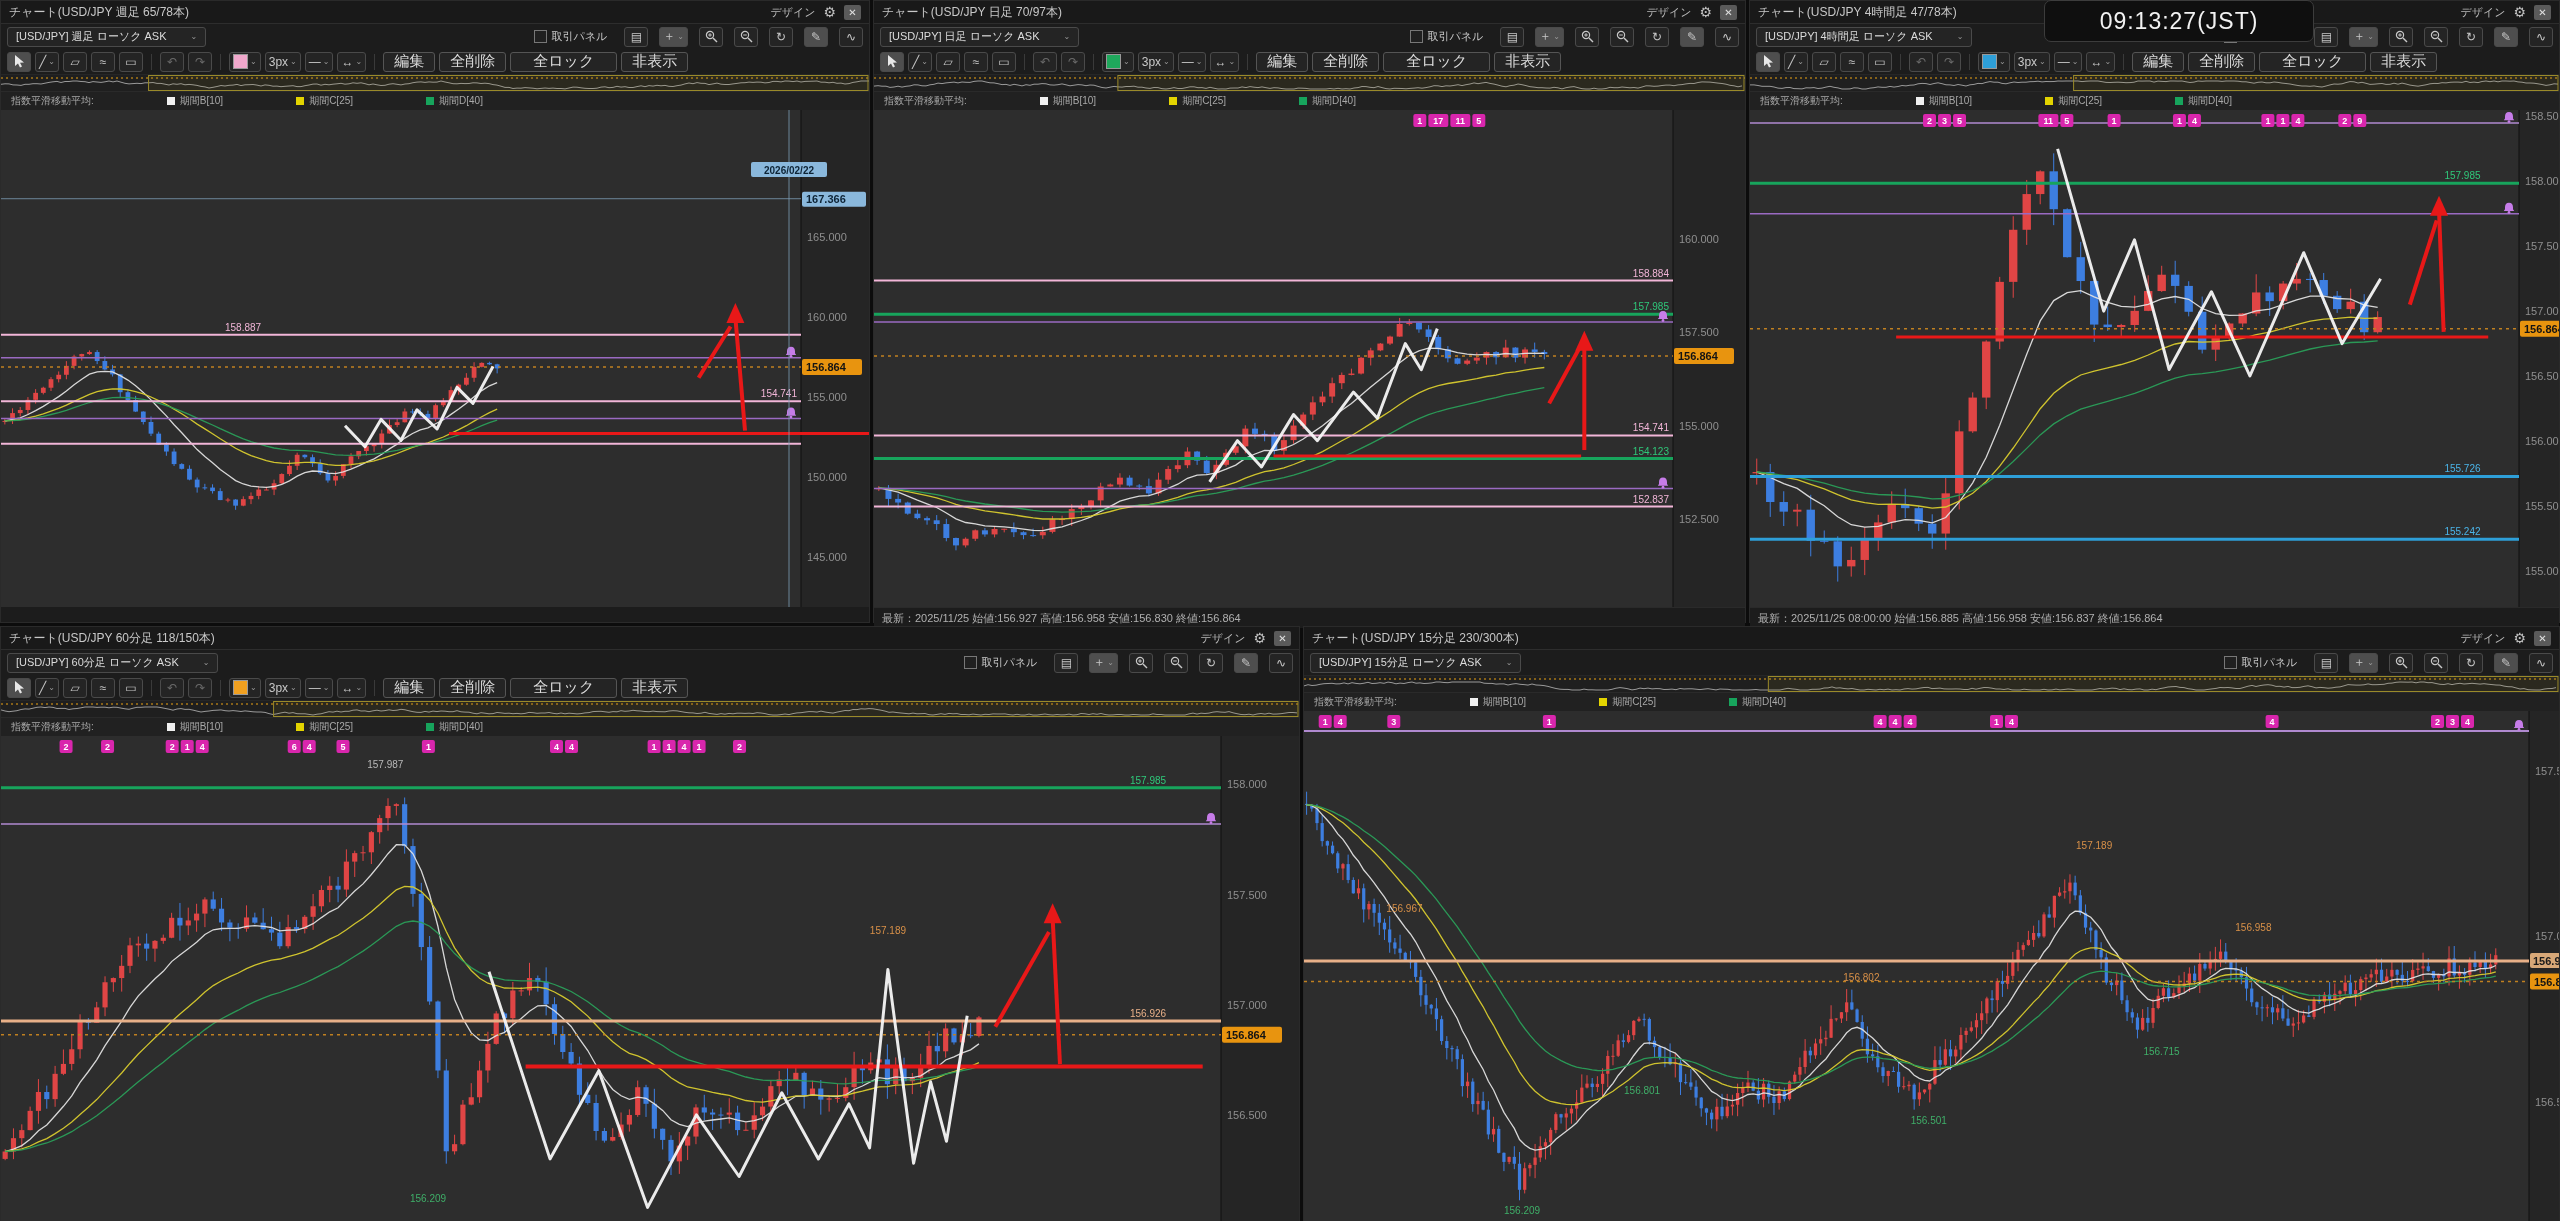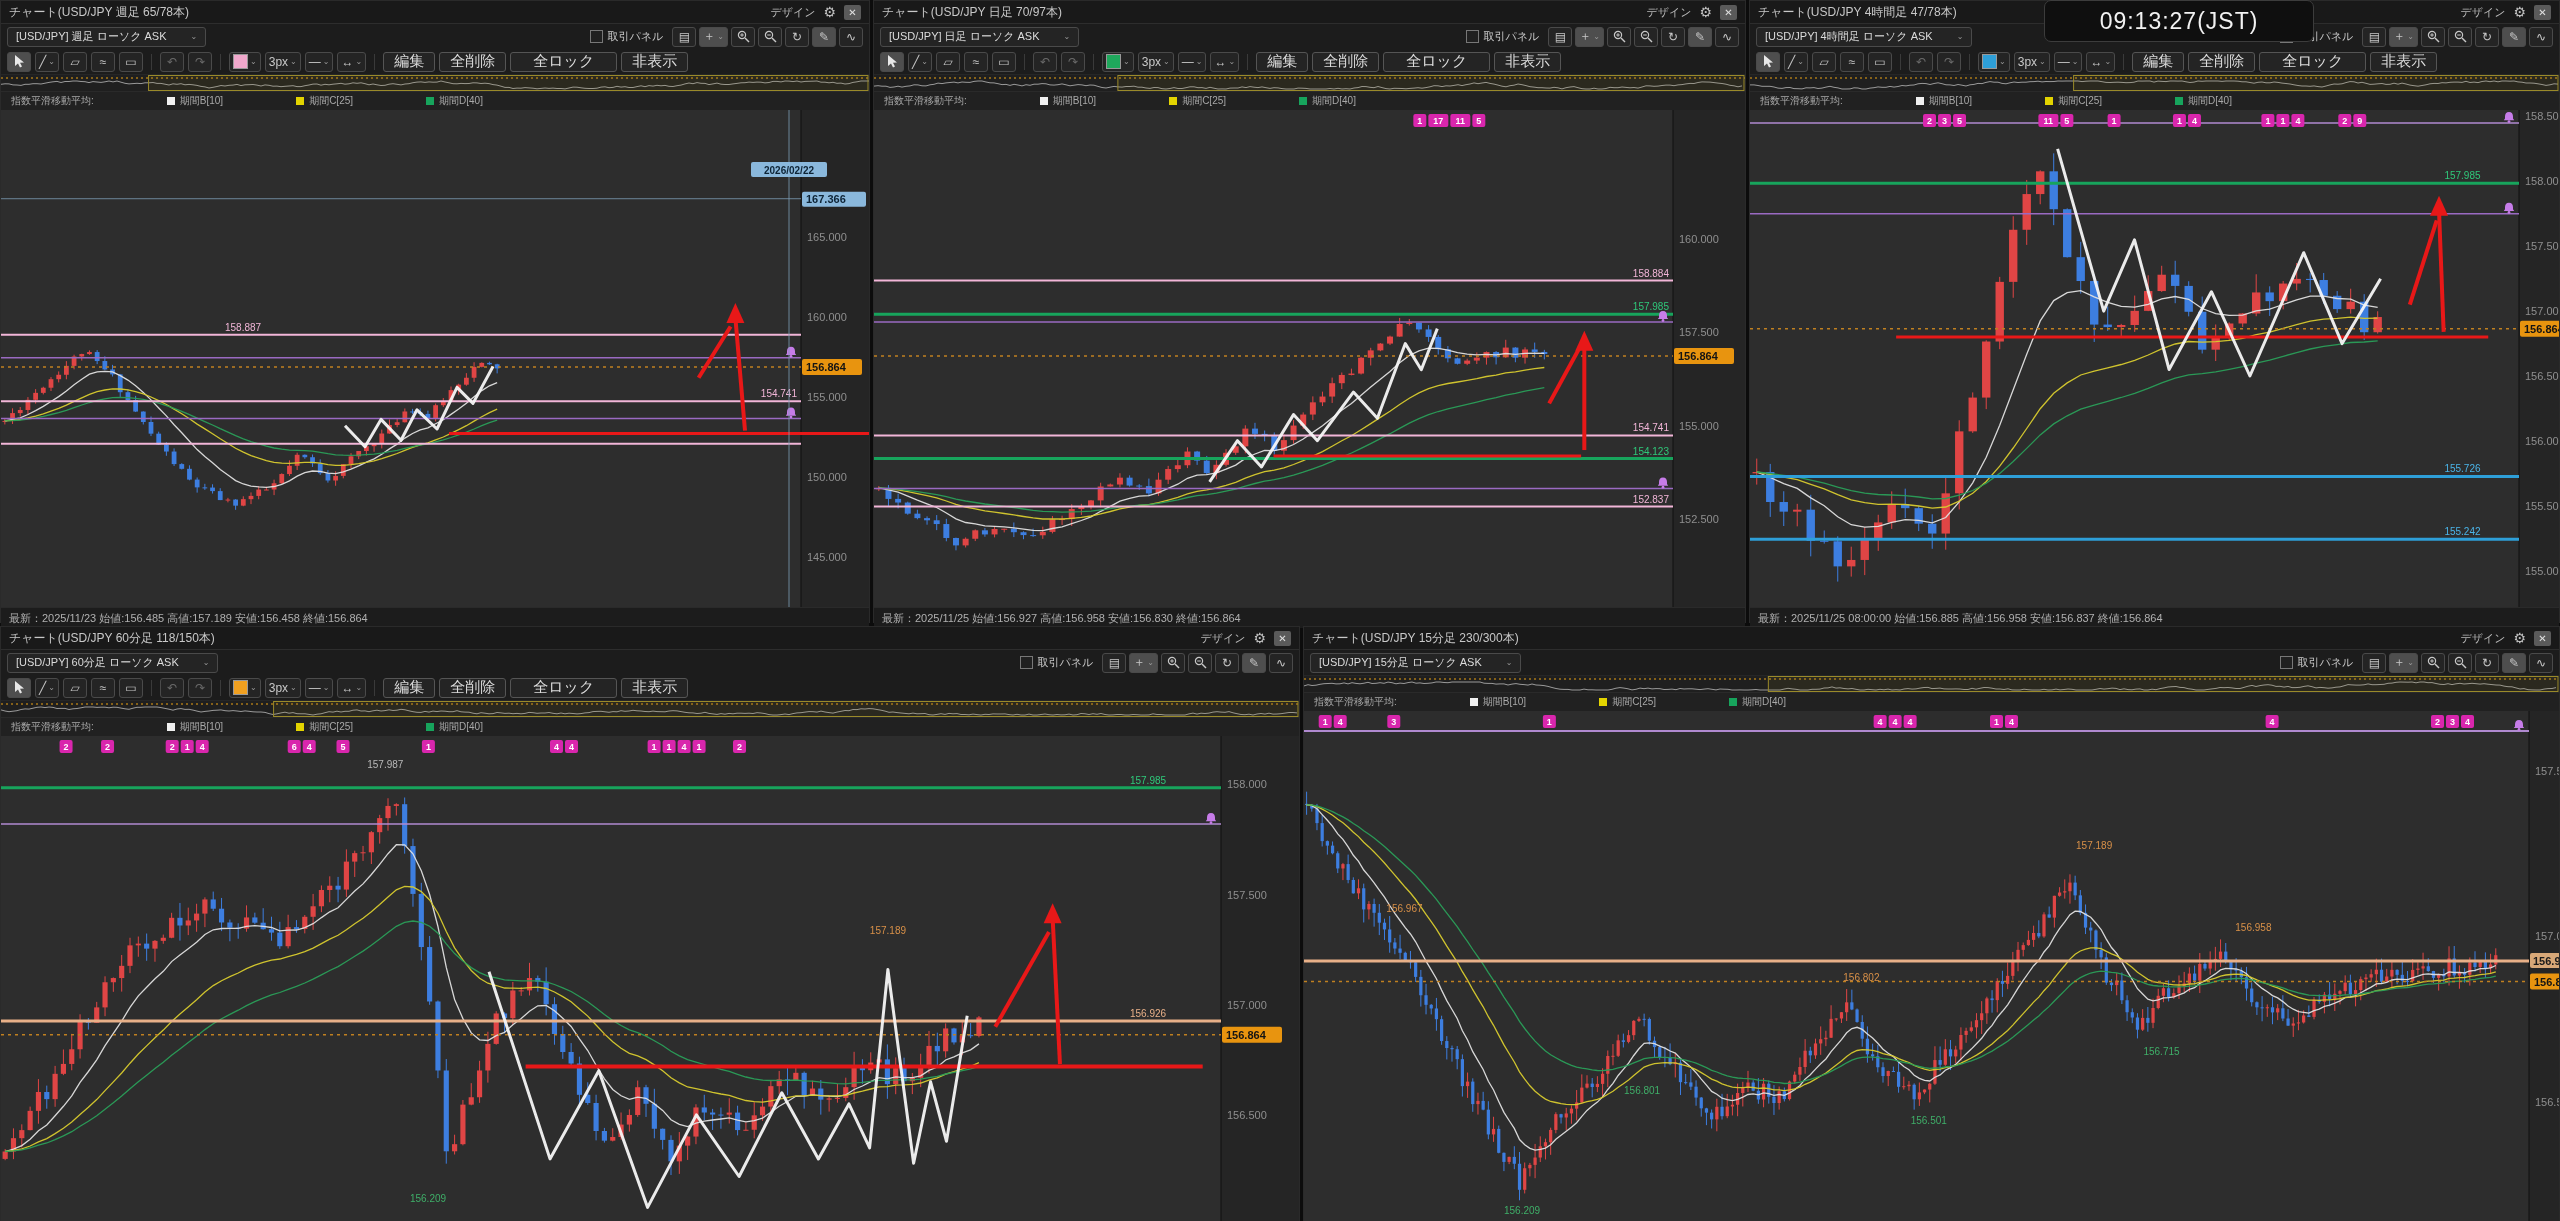--- a/index.html
+++ b/index.html
@@ -16,7 +16,7 @@
   .crow{height:25px;display:flex;justify-content:space-between;align-items:center;padding:0 6px;background:#1c1c1c;flex:0 0 auto;}
   .sel{background:#242424;border:1px solid #4a4a4a;border-radius:3px;color:#dcdcdc;font-size:11px;height:20px;
     padding:0 8px;display:inline-flex;align-items:center;gap:24px;cursor:pointer;}
-  .crow-r{display:flex;gap:3px;align-items:center;color:#c8c8c8;font-size:11px;}
+  .crow-r{display:flex;gap:11px;align-items:center;color:#c8c8c8;font-size:11px;}
   .cb{display:inline-flex;align-items:center;gap:5px;margin-right:6px;cursor:pointer;}
   .box{width:11px;height:11px;border:1px solid #777;background:#202020;display:inline-block;}
   .ibtn{background:#242424;border:1px solid #4a4a4a;border-radius:3px;color:#c8c8c8;min-width:24px;height:20px;

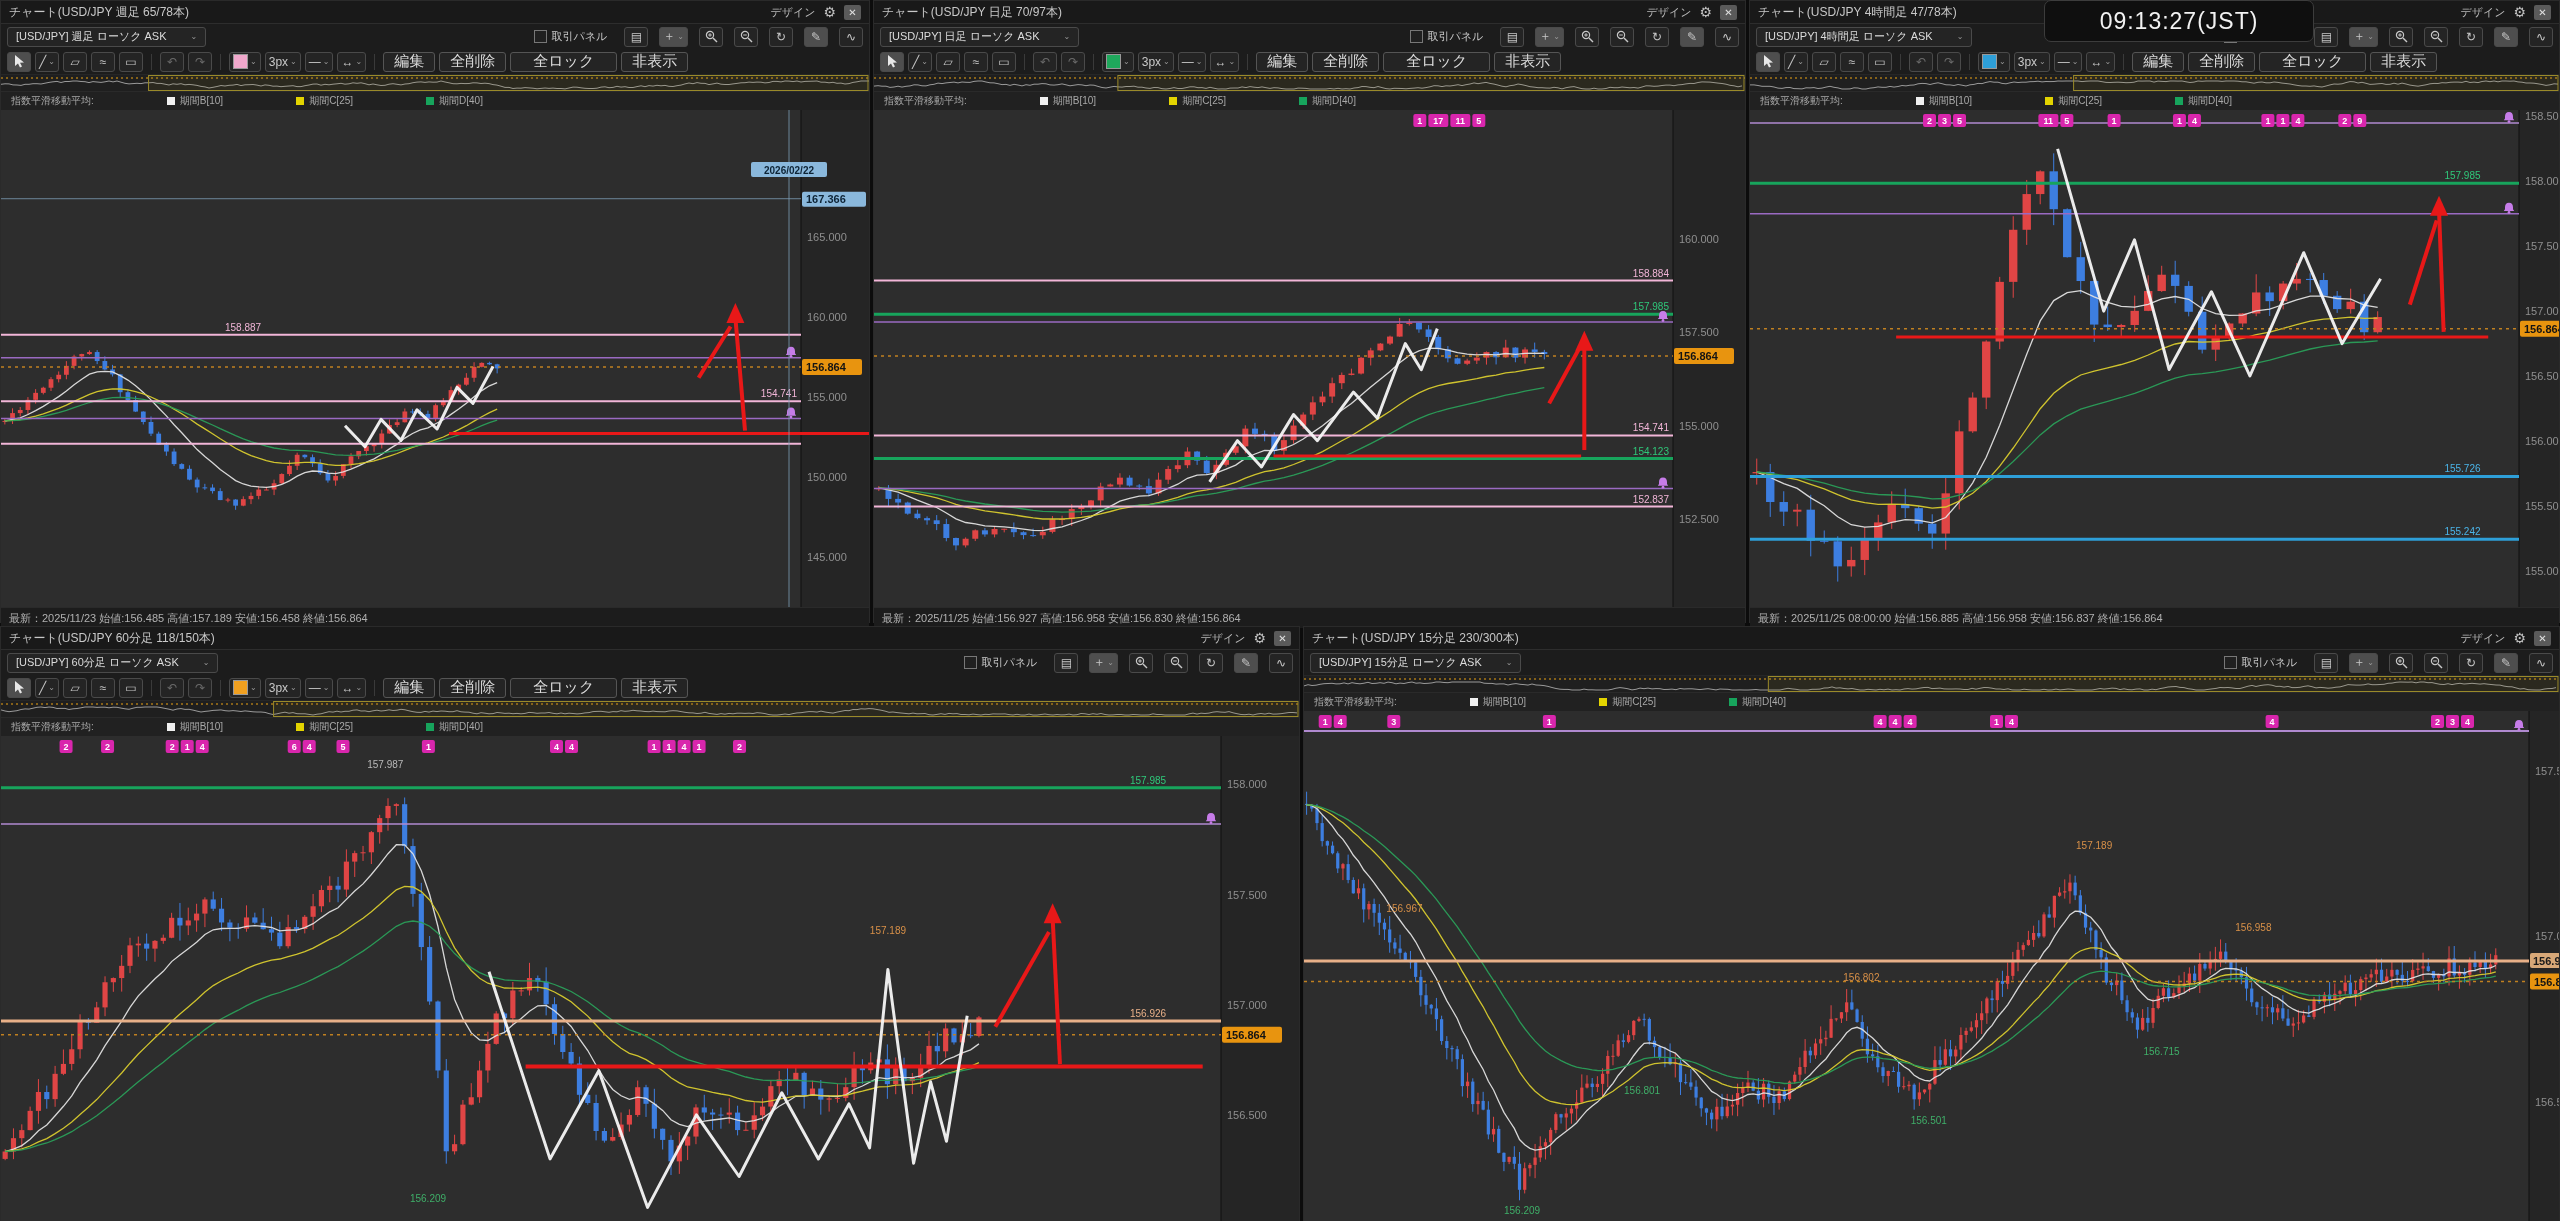--- a/index.html
+++ b/index.html
@@ -316,7 +316,6 @@
           <text x="805" y="93.22251612903213" fill="#0e2436" font-size="11" font-weight="bold">167.366</text>
         </svg>
       </div>
-    <footer class="sbar">最新：2025/11/23 始値:156.485 高値:157.189 安値:156.458 終値:156.864</footer>
   </section>
 
   <section class="panel" style="left:873px;top:0;width:873px;height:623px;">

